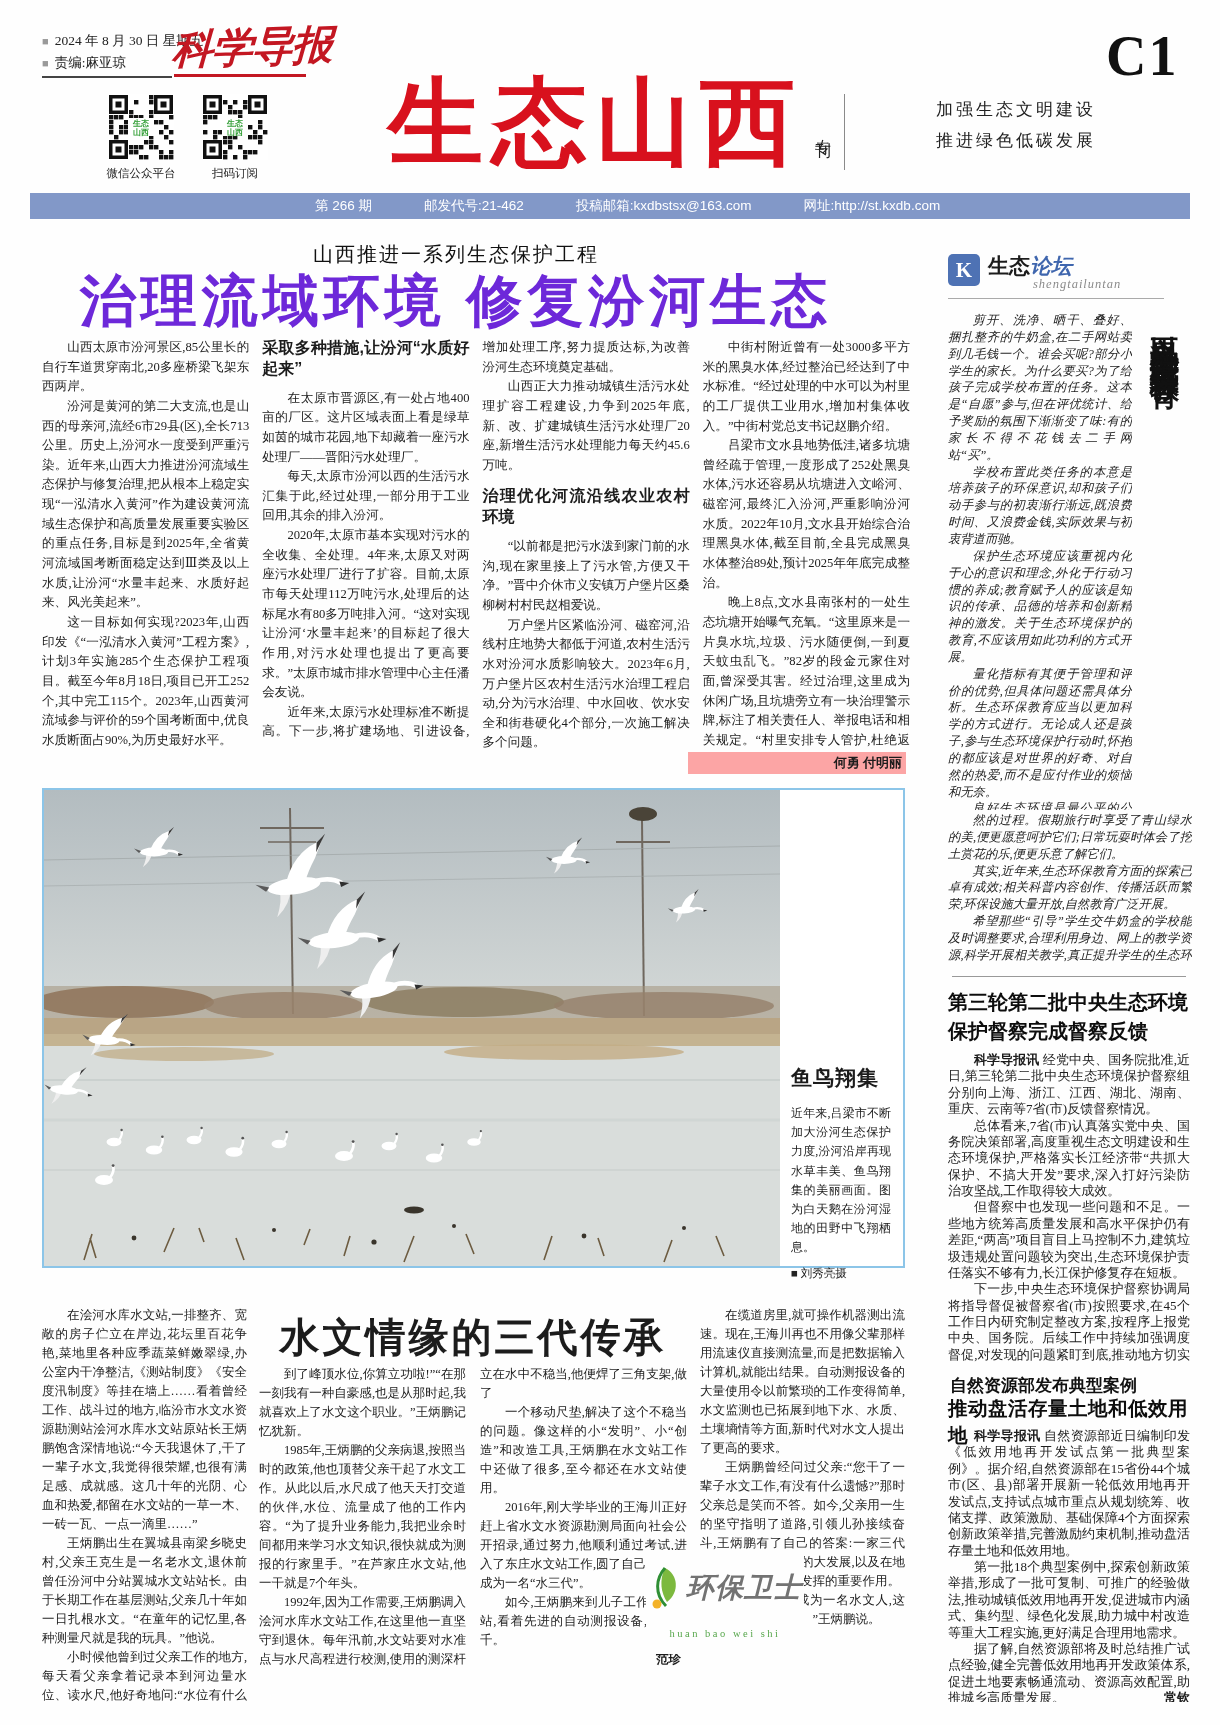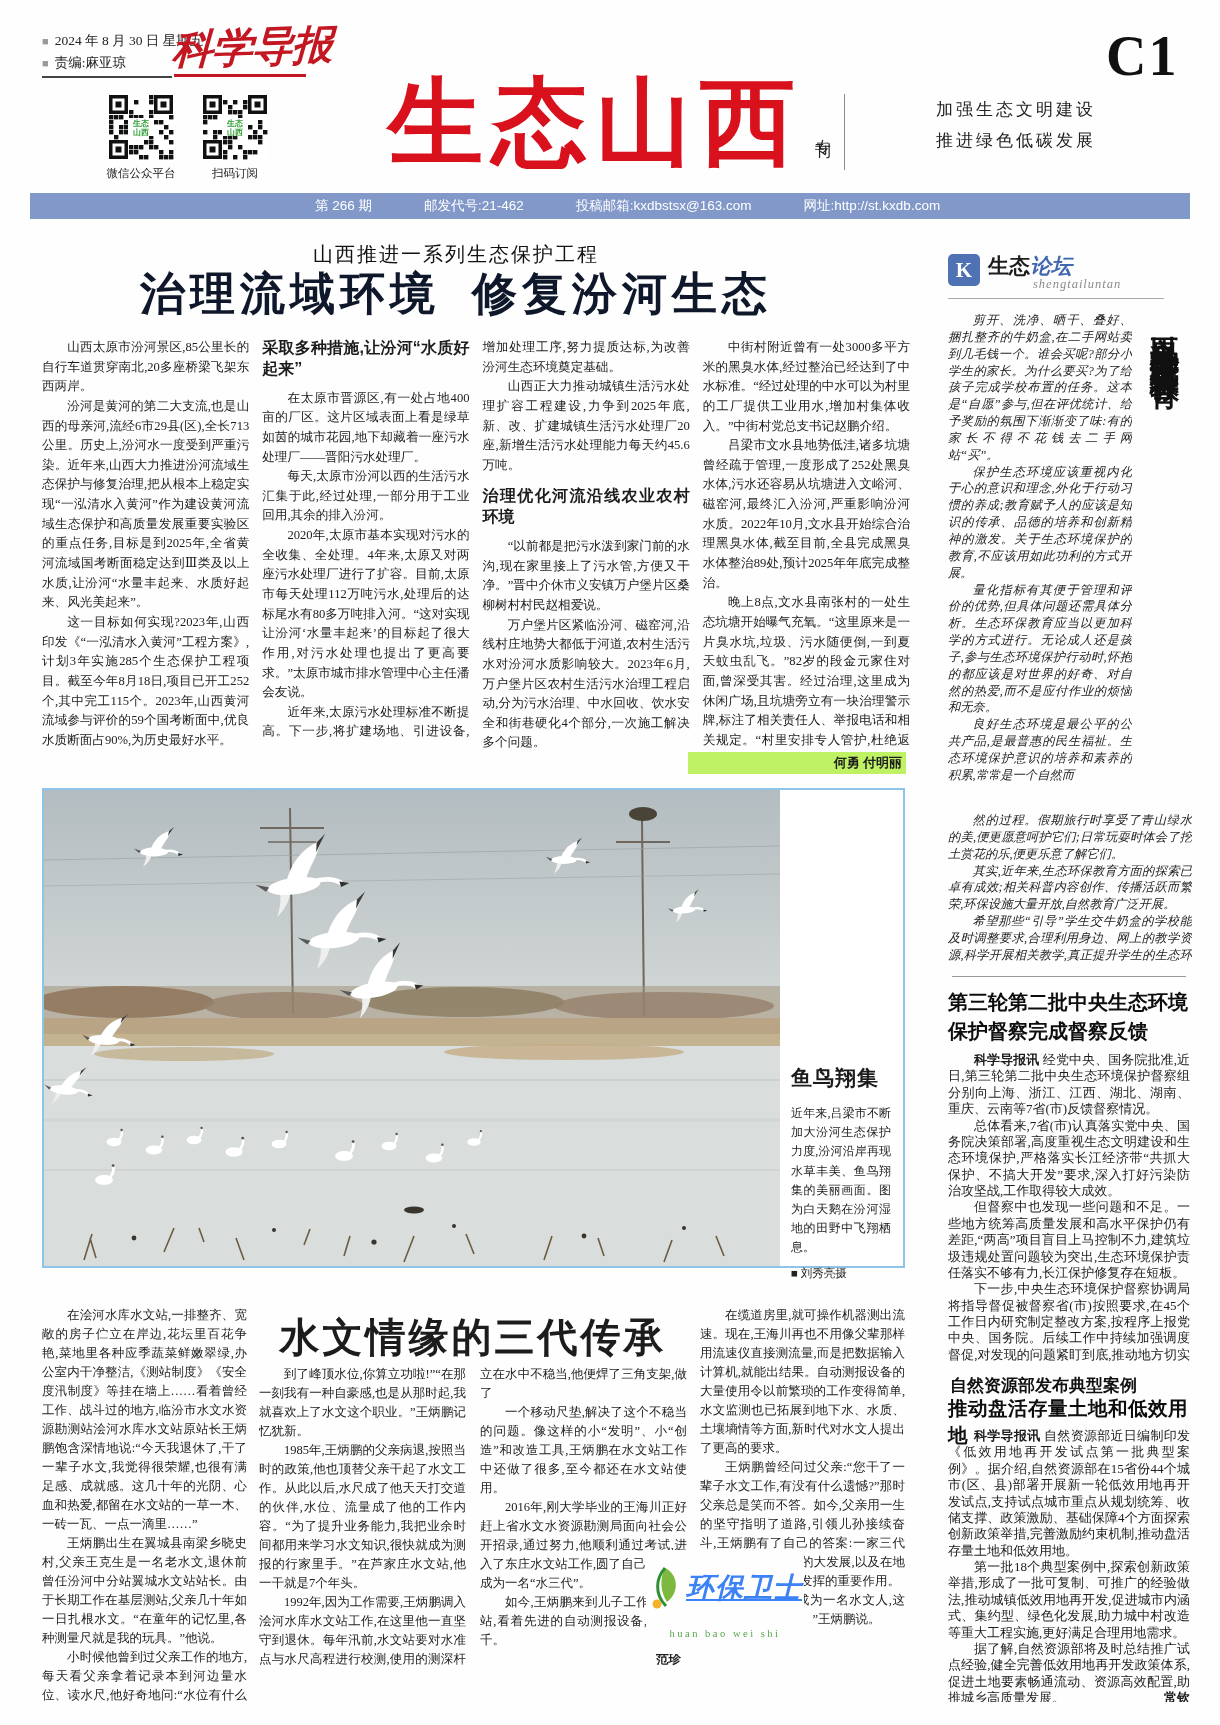--- a/index.html
+++ b/index.html
@@ -33,8 +33,8 @@
 
   
   .kicker{left:42px;top:241px;width:828px;text-align:center;font-size:20px;letter-spacing:2px;color:#111;}
-  .headline{left:42px;top:264px;width:828px;text-align:center;font-size:45px;font-weight:900;
-            letter-spacing:5px;color:#0f172a;white-space:nowrap;font-family:Liberation Mono, monospace;}
+  .headline{left:42px;top:264px;width:828px;text-align:center;font-size:56px;font-weight:900;
+            letter-spacing:5px;color:#6d28d9;white-space:nowrap;}
   .main-cols{left:42px;top:338px;width:868px;height:442px;overflow:hidden;
              column-count:4;column-gap:13px;font-size:12.6px;line-height:1.56;text-align:justify;}
   .main-cols p,.news-body p,.essay p,.feat p{margin:0;text-indent:2em;}

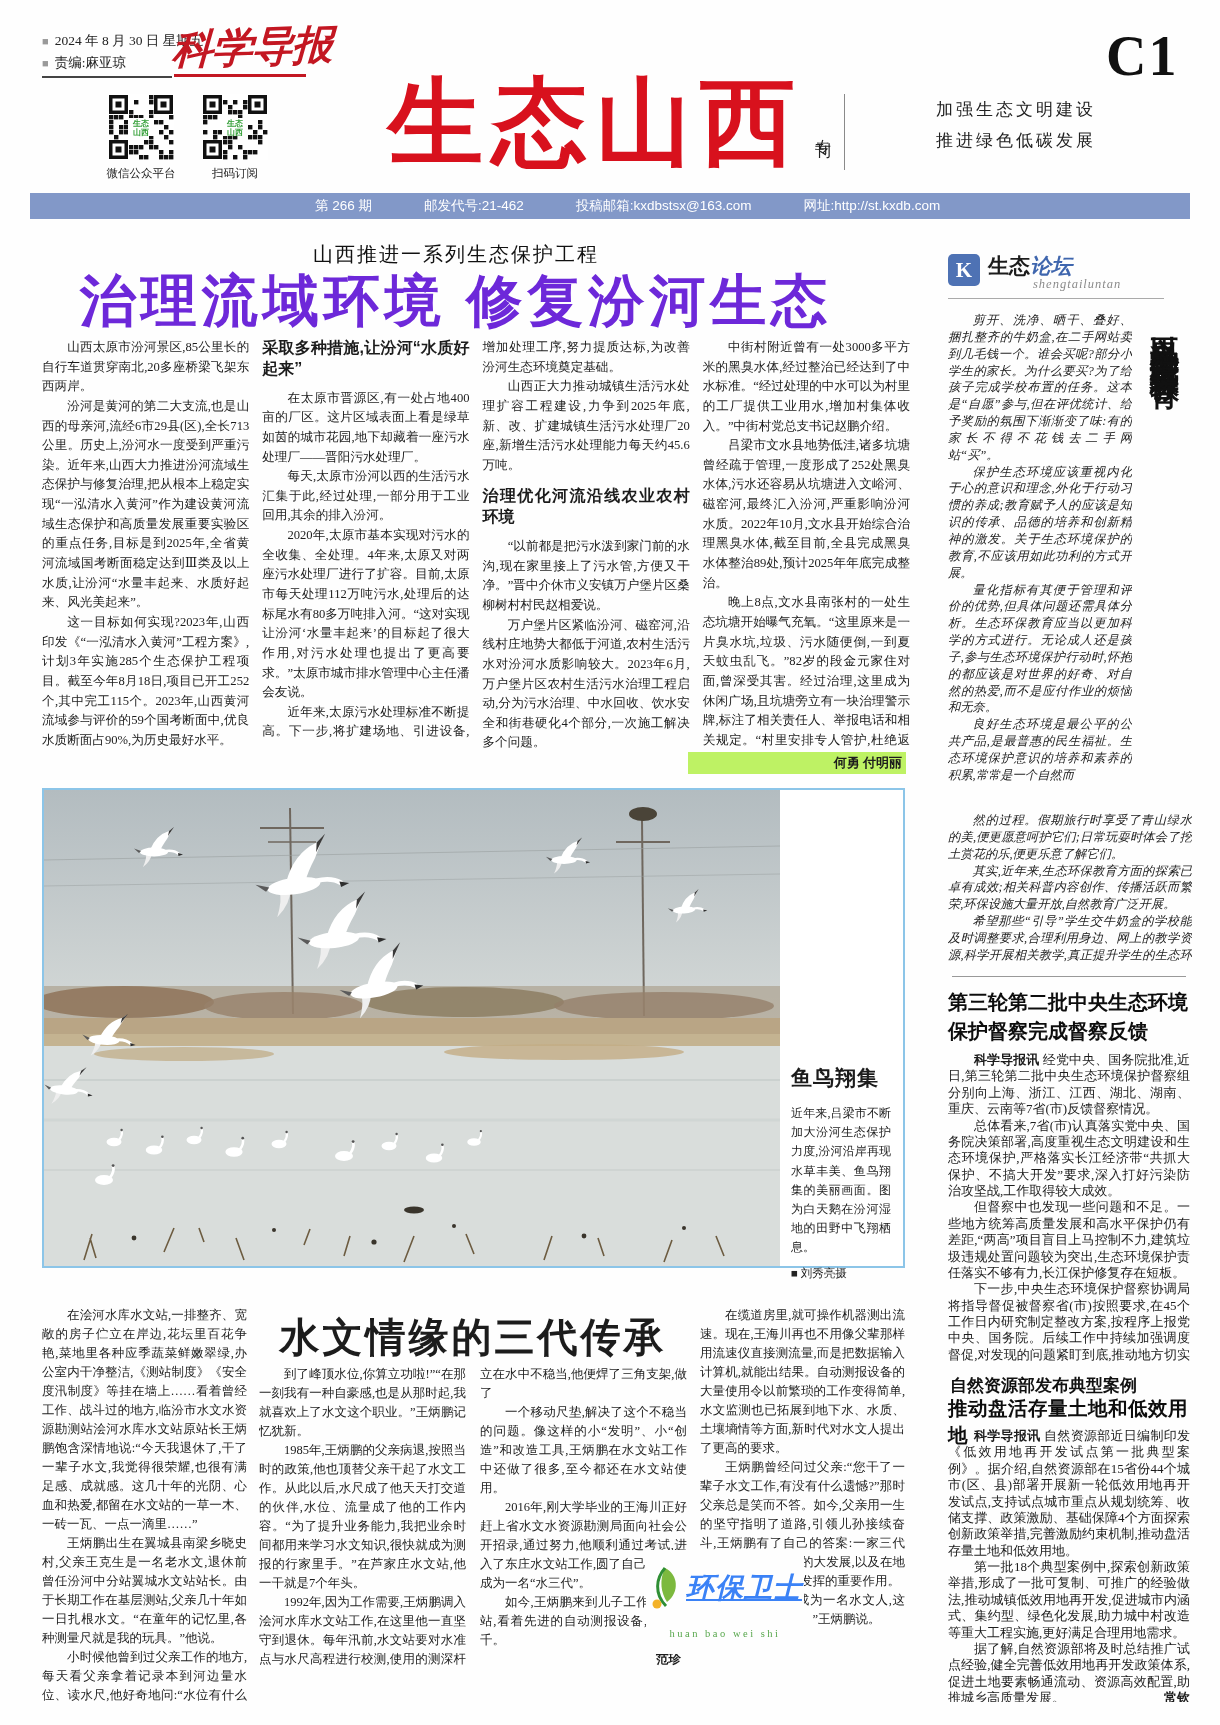--- a/index.html
+++ b/index.html
@@ -288,6 +288,7 @@
   <div class="abs essay-wrap">
     <div class="essay essay-txt">
         <p>剪开、洗净、晒干、叠好、捆扎整齐的牛奶盒,在二手网站卖到几毛钱一个。谁会买呢?部分小学生的家长。为什么要买?为了给孩子完成学校布置的任务。这本是“自愿”参与,但在评优统计、给予奖励的氛围下渐渐变了味:有的家长不得不花钱去二手网站“买”。</p>
+        <p>学校布置此类任务的本意是培养孩子的环保意识,却和孩子们动手参与的初衷渐行渐远,既浪费时间、又浪费金钱,实际效果与初衷背道而驰。</p>
         <p>保护生态环境应该重视内化于心的意识和理念,外化于行动习惯的养成;教育赋予人的应该是知识的传承、品德的培养和创新精神的激发。关于生态环境保护的教育,不应该用如此功利的方式开展。</p>
         <p>量化指标有其便于管理和评价的优势,但具体问题还需具体分析。生态环保教育应当以更加科学的方式进行。无论成人还是孩子,参与生态环境保护行动时,怀抱的都应该是对世界的好奇、对自然的热爱,而不是应付作业的烦恼和无奈。</p>
         <p>良好生态环境是最公平的公共产品,是最普惠的民生福祉。生态环境保护意识的培养和素养的积累,常常是一个自然而</p>

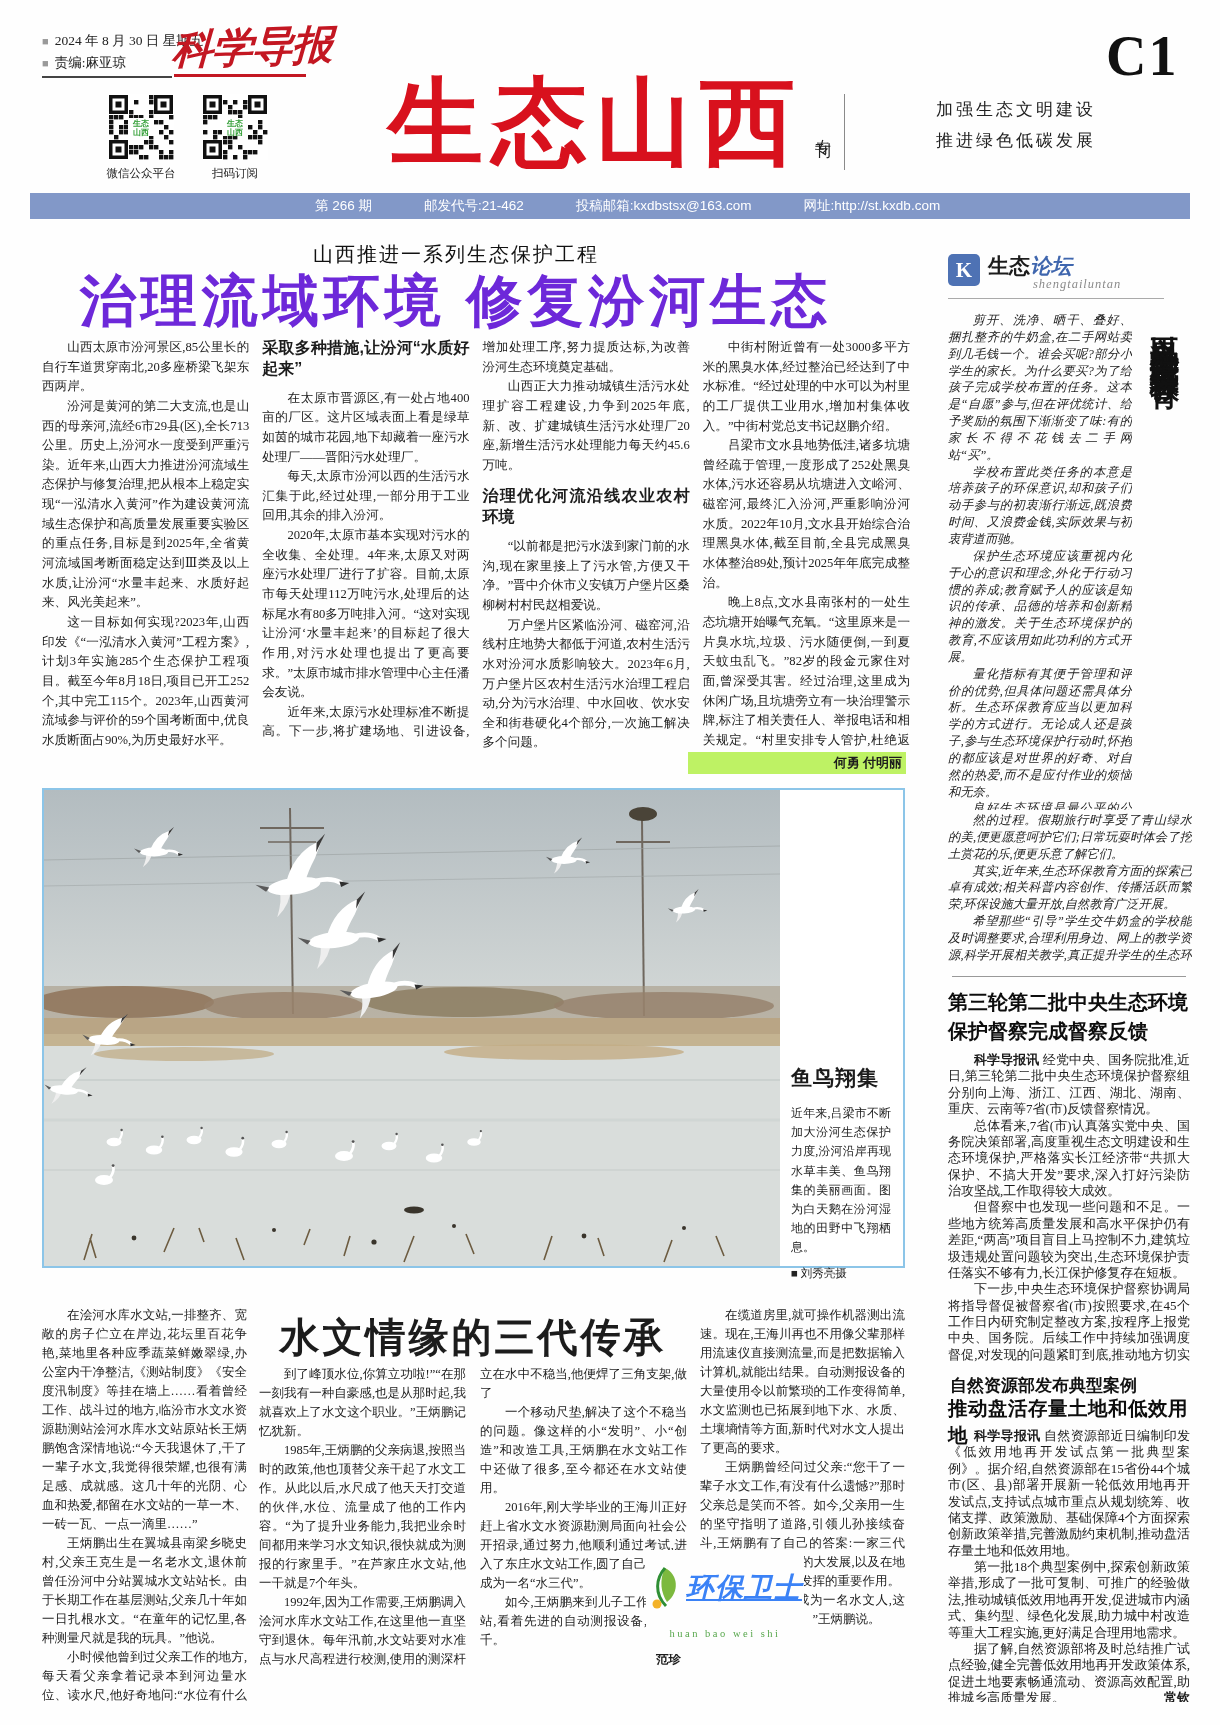--- a/index.html
+++ b/index.html
@@ -41,7 +41,7 @@
   .main-cols h4{font-family:"Liberation Sans","DejaVu Sans",sans-serif;font-size:16px;font-weight:700;
                 margin:11px 0 9px;text-indent:0;line-height:1.3;}
   .main-byline{left:688px;top:752px;width:218px;text-align:right;font-weight:700;font-size:13px;
-               background:#bef264;padding:2px 4px 2px 10px;box-sizing:border-box;}
+               background:#fca5a5;padding:2px 4px 2px 10px;box-sizing:border-box;}
 
   
   .forum-head{left:948px;top:254px;width:216px;display:flex;gap:8px;border-bottom:1px solid #aaa;

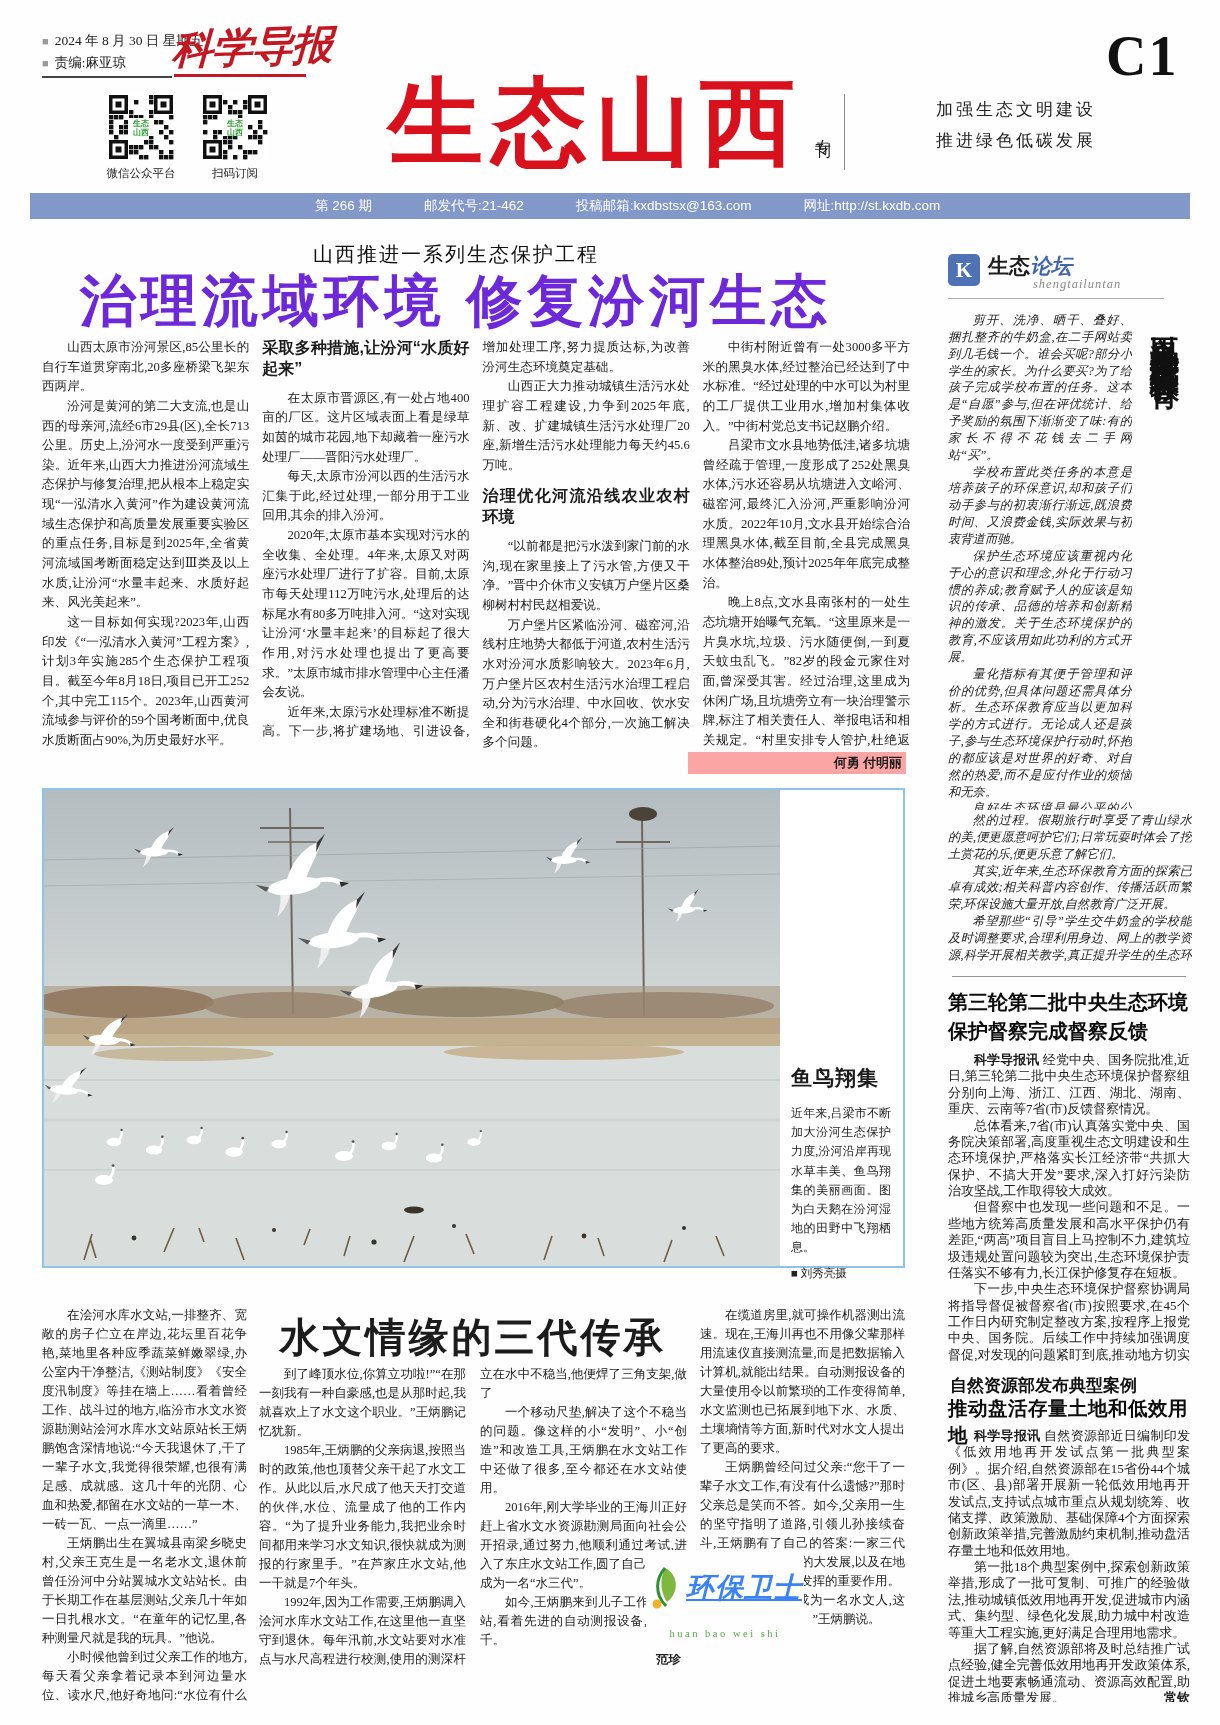--- a/index.html
+++ b/index.html
@@ -91,7 +91,7 @@
   .hbws{left:646px;top:1550px;width:158px;height:104px;background:#fefefe;display:flex;
         flex-direction:column;align-items:center;justify-content:center;}
   .hbws-row{display:flex;align-items:center;gap:4px;}
-  .hbws-text{font-size:28px;font-weight:800;font-style:italic;color:#3b82f6;letter-spacing:1px;white-space:nowrap;text-decoration:underline;}
+  .hbws-text{font-size:28px;font-weight:800;font-style:italic;color:#737373;letter-spacing:1px;white-space:nowrap;}
   .hbws-pinyin{font-size:10.5px;letter-spacing:2.5px;color:#57a64b;margin-top:18px;}
 </style>
 </head>

